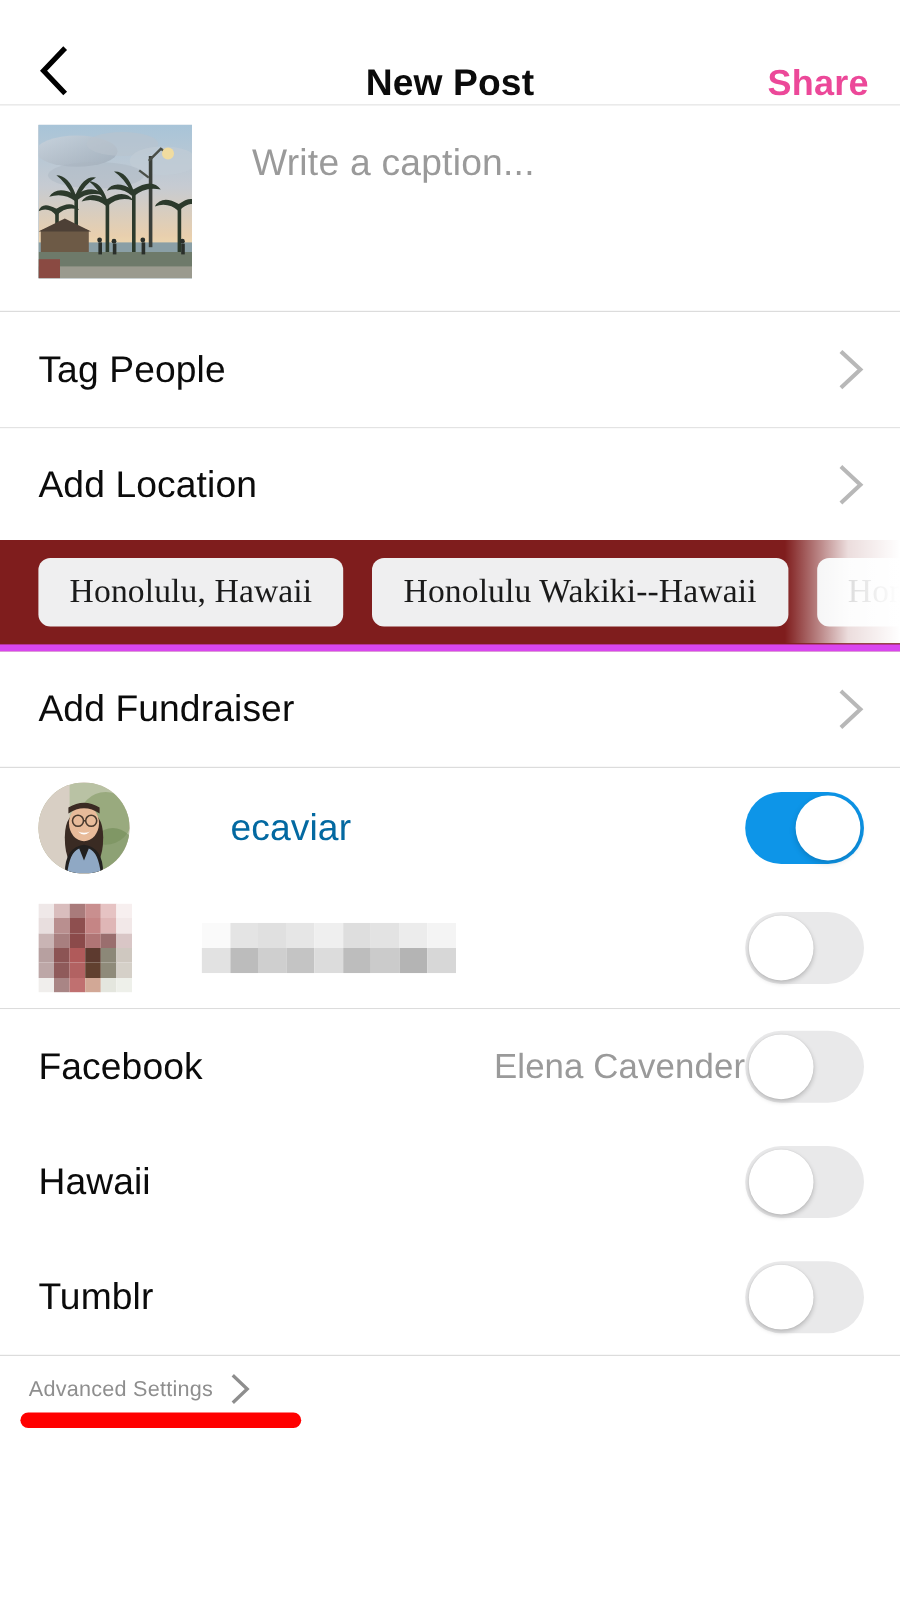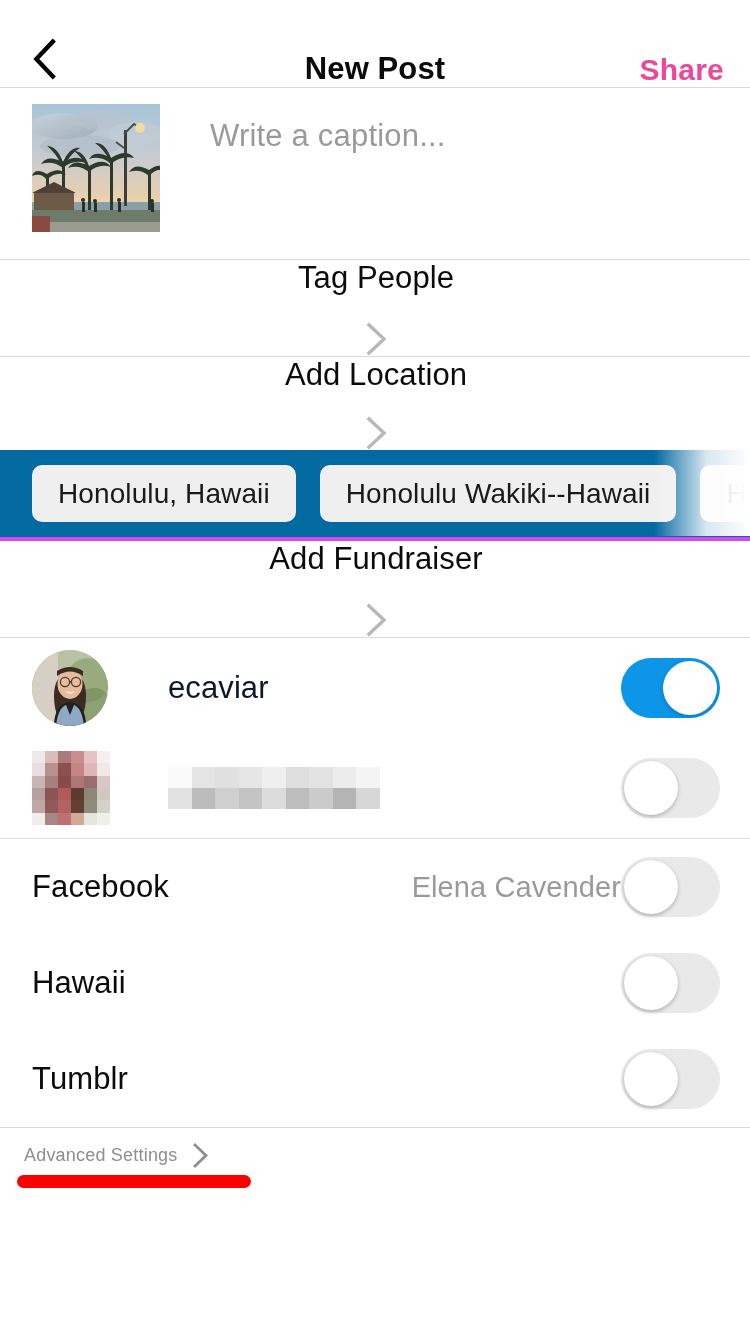--- a/index.html
+++ b/index.html
@@ -110,7 +110,6 @@
     box-sizing: border-box;
     background: #ffffff;
     position: relative;
-    flex-direction: column;
   }
   .row-sep { border-bottom: 1px solid #dcdcdc; }
   .row-label {

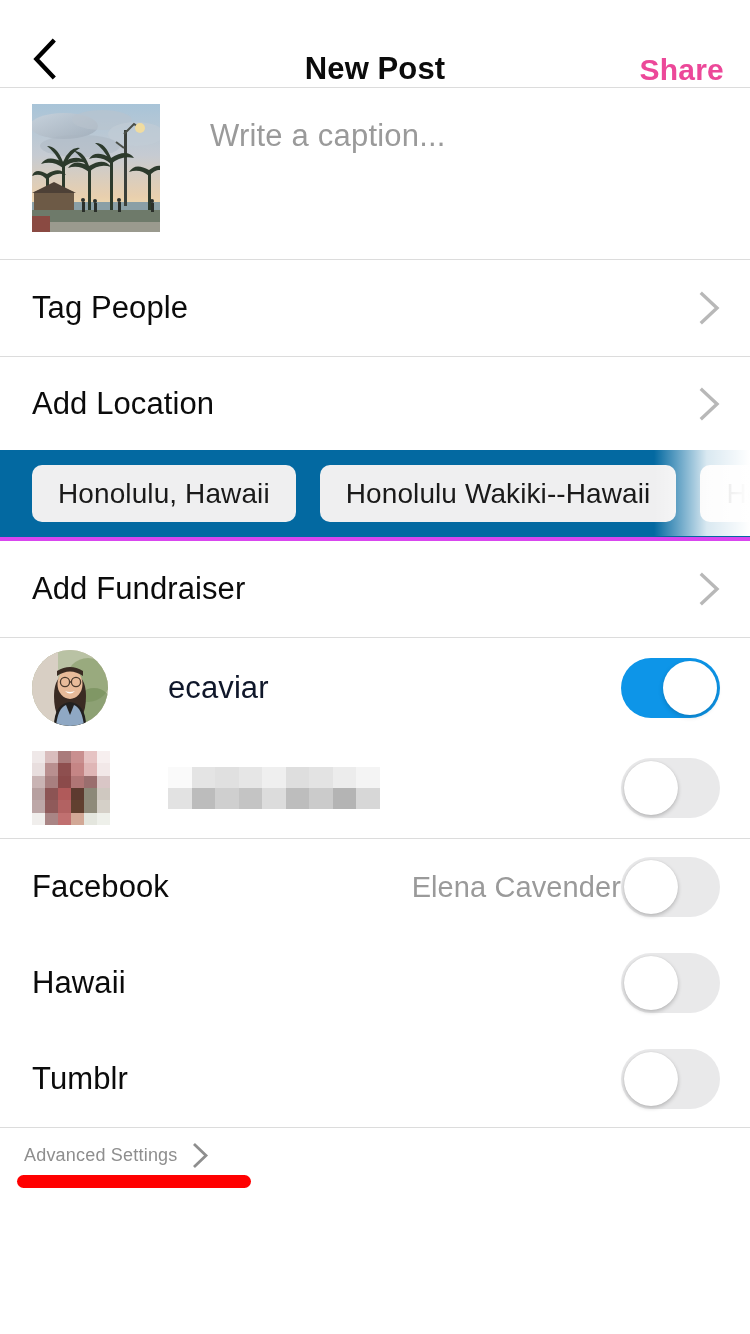--- a/index.html
+++ b/index.html
@@ -145,10 +145,11 @@
   
   .chips-wrap {
     height: 87px;
-    background: #0369a1;
-    border-bottom: 4px solid #d946ef;
+    background: #7f1d1d;
+    border-bottom: 6px solid #d946ef;
     position: relative;
     overflow: hidden;
+    font-family: Liberation Serif, serif;
   }
   .chips {
     display: flex;

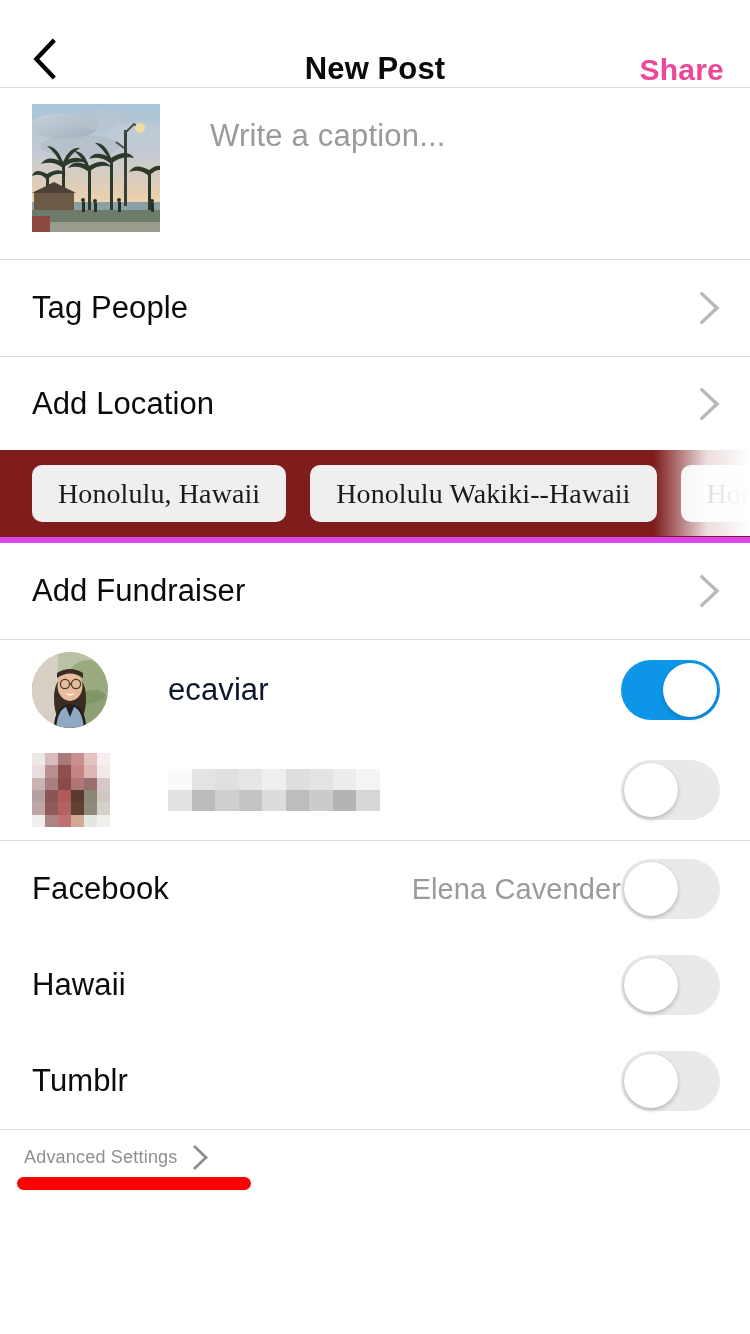--- a/index.html
+++ b/index.html
@@ -202,9 +202,9 @@
   }
   .avatar-circle svg { display: block; width: 76px; height: 76px; }
   .acct-name {
-    margin-left: 60px;
+    margin-left: 84px;
     font-size: 31px;
-    color: #0f172a;
+    color: #0369a1;
     letter-spacing: 0.1px;
   }
 

